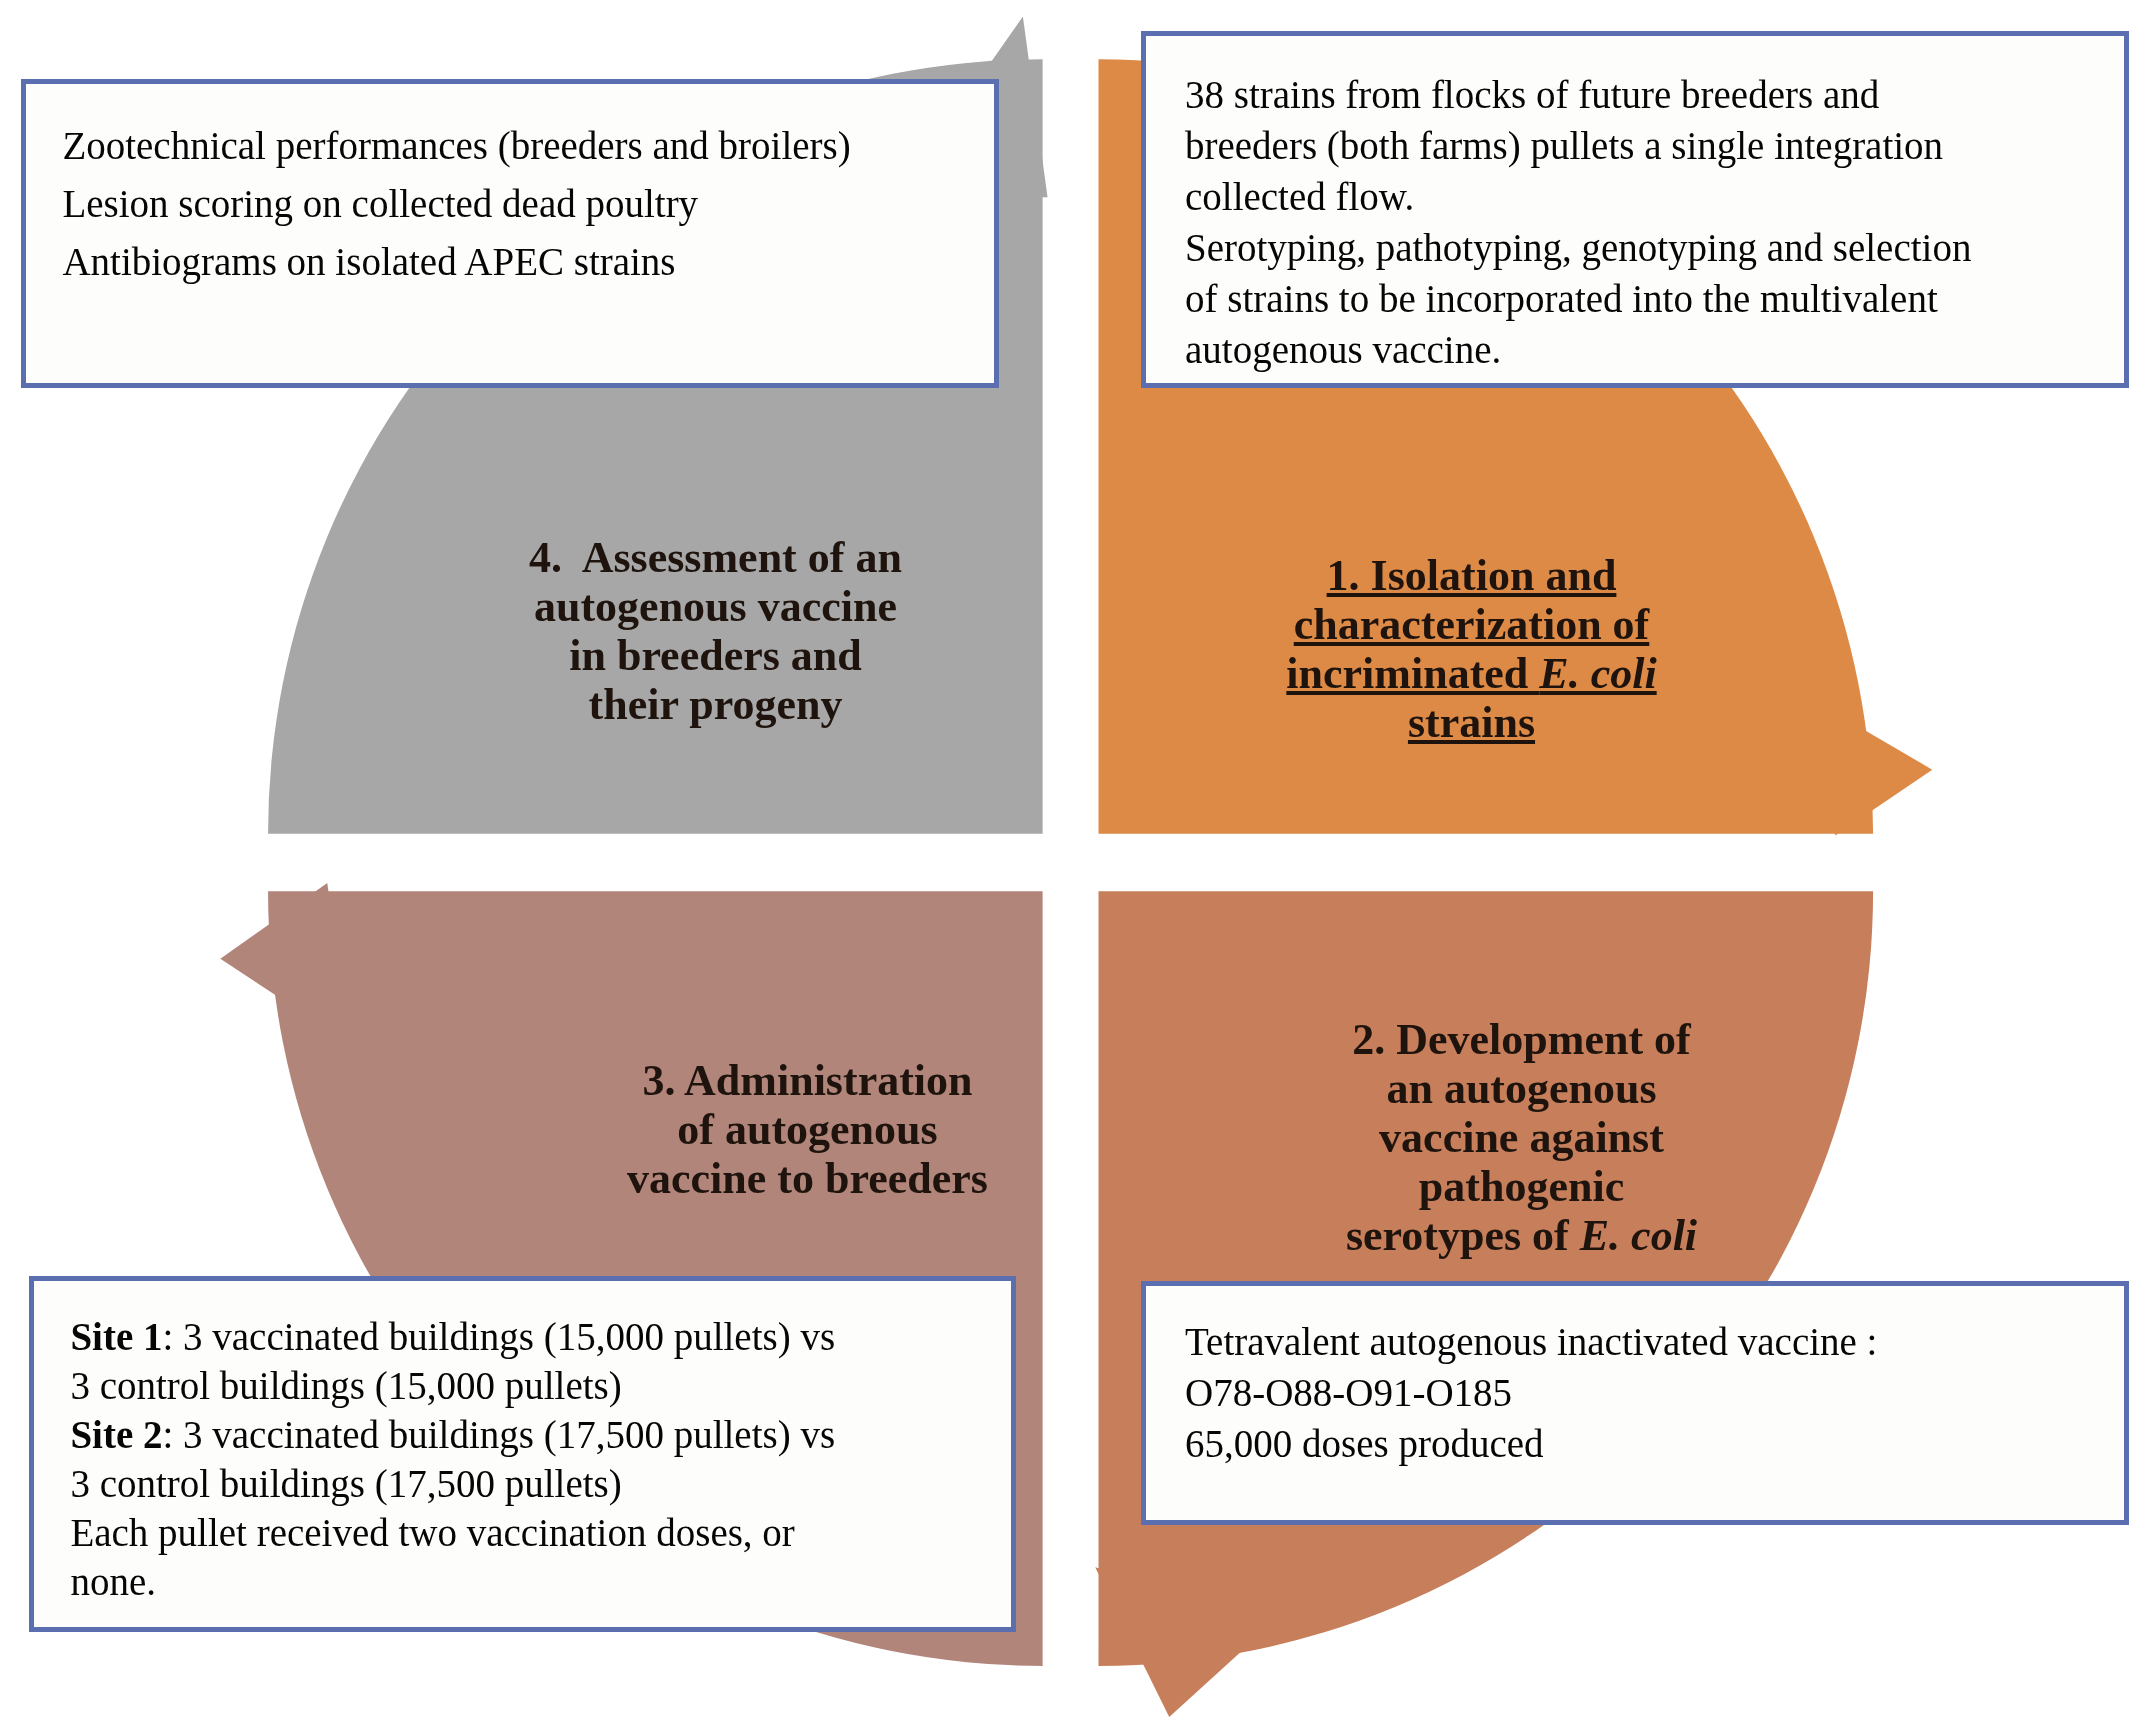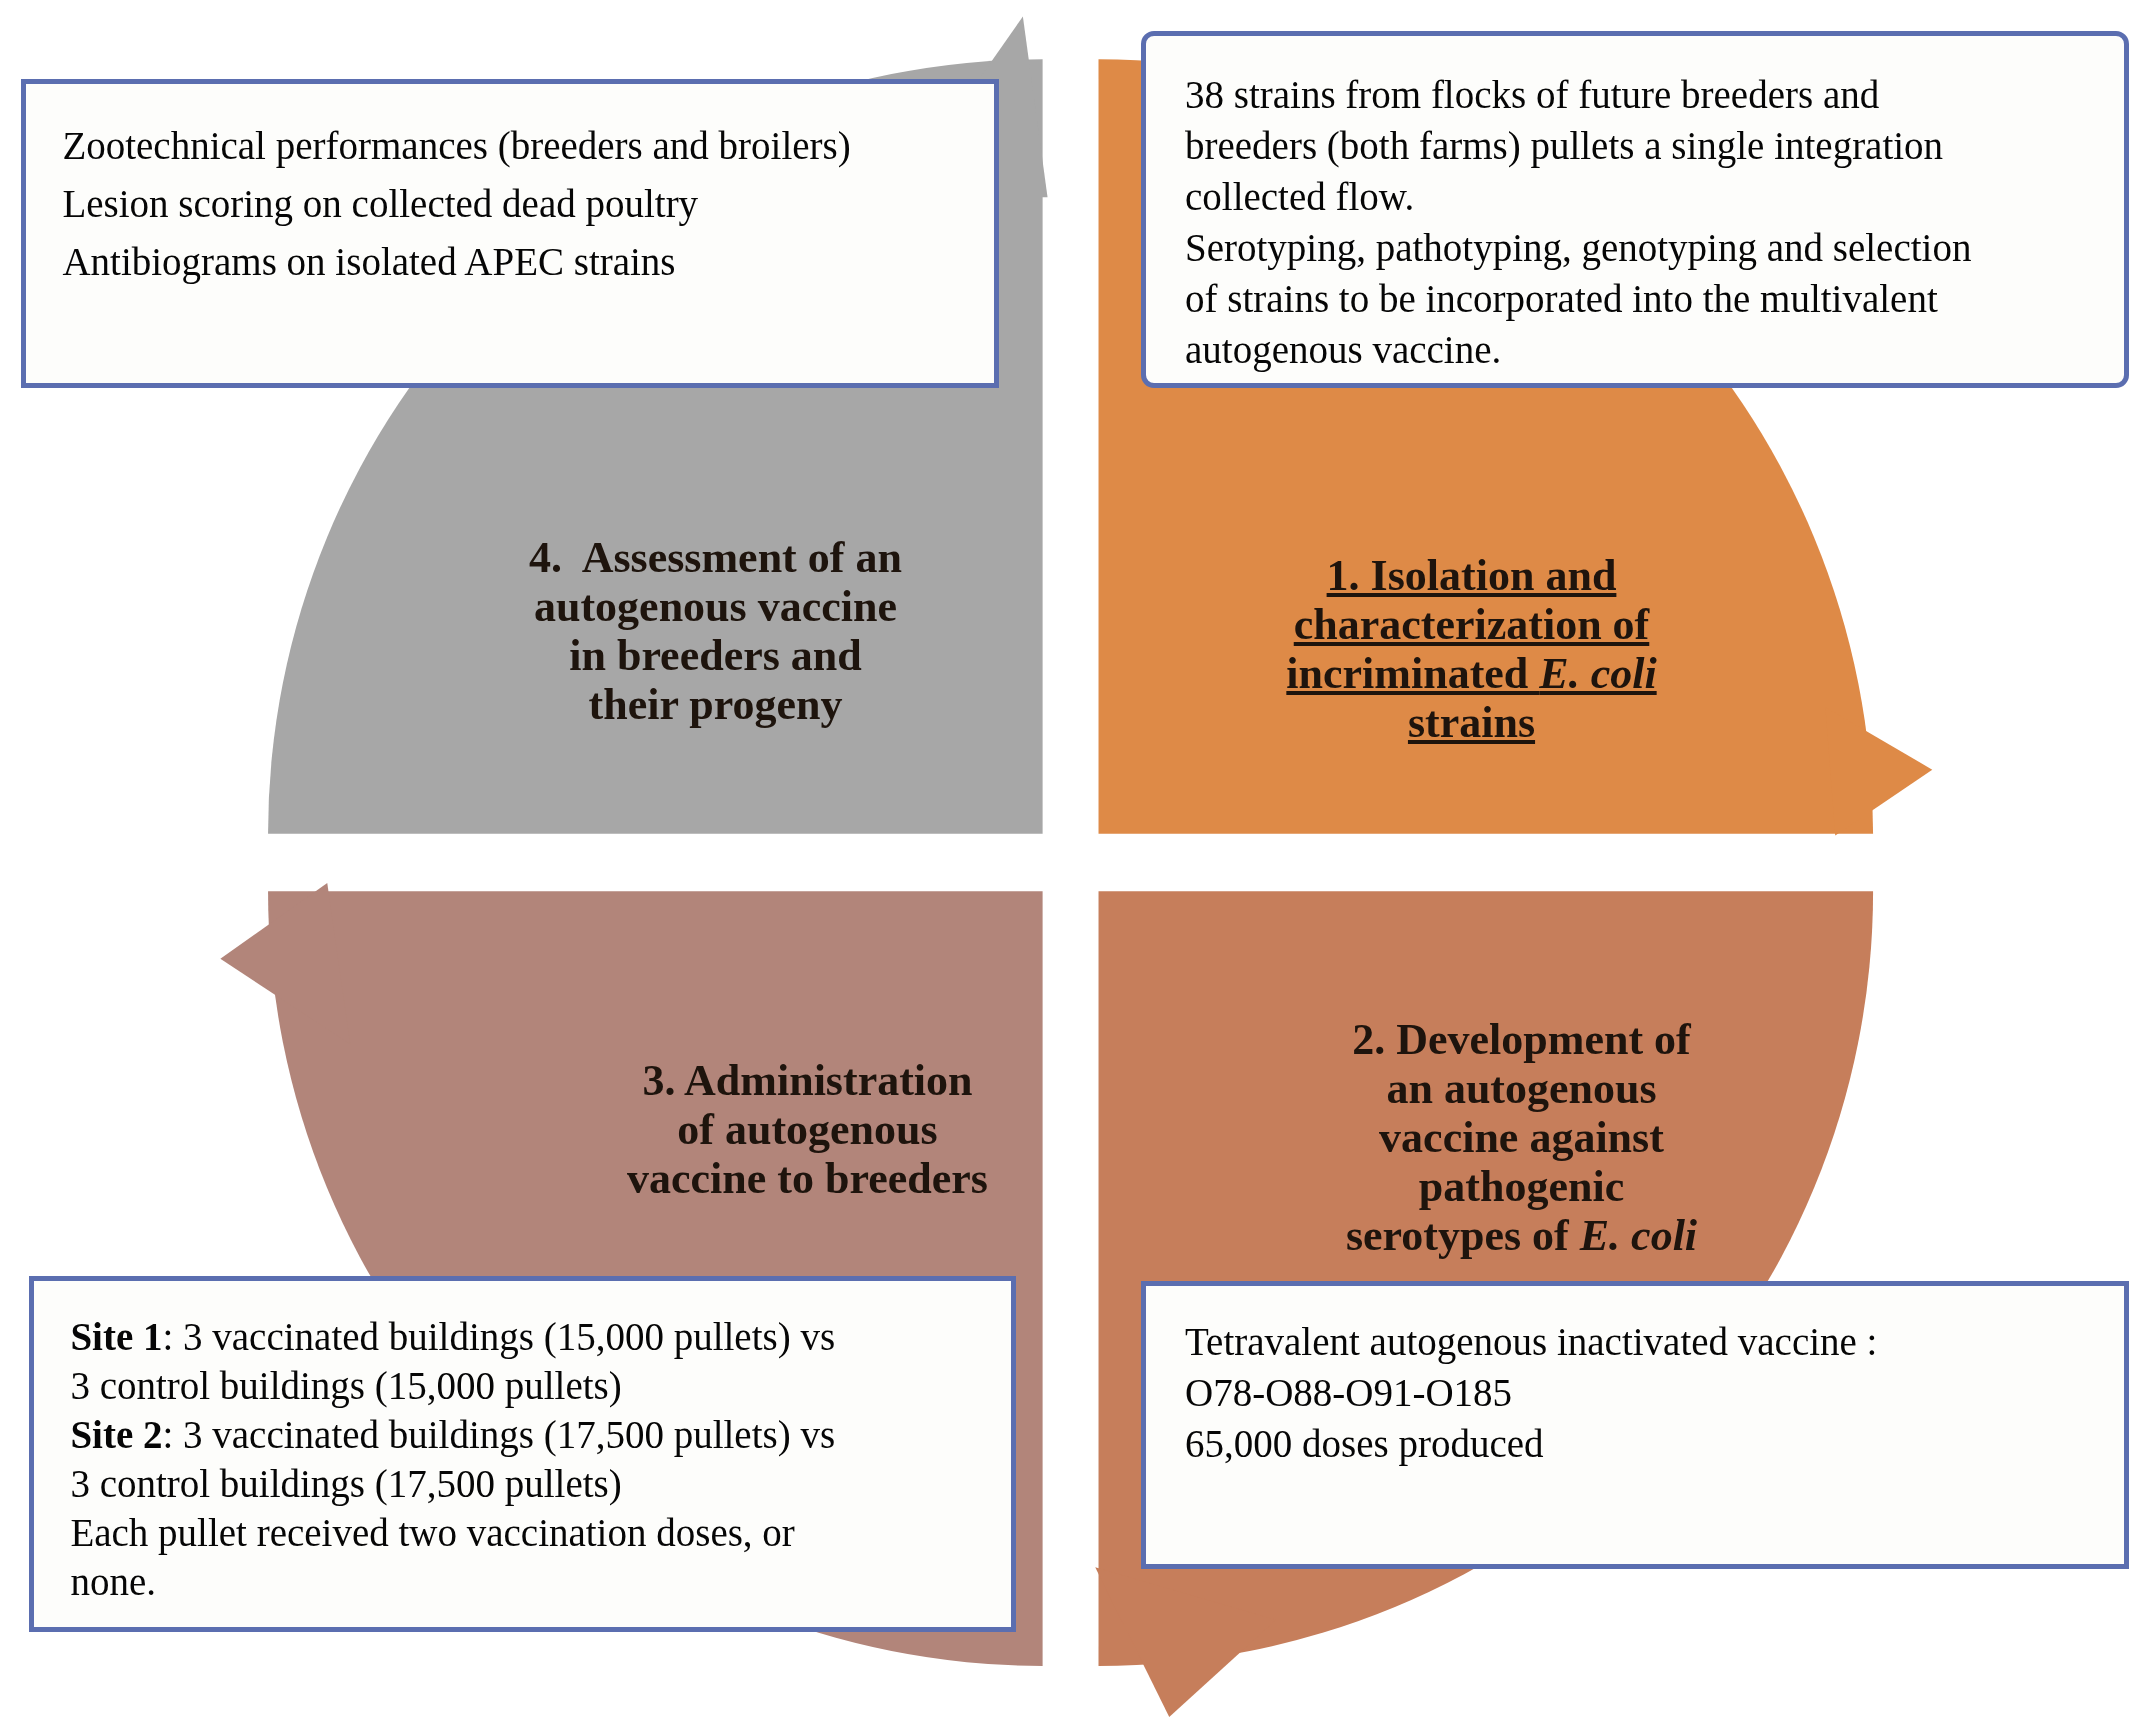--- a/index.html
+++ b/index.html
@@ -16,7 +16,7 @@
   .b{font-weight:700;}
   .it{font-style:italic;}
   .cl-tl{left:21.4px;top:79px;width:978px;height:309px;padding:33px 36px 0 36px;line-height:58px;}
-  .cl-tr{left:1141px;top:31px;width:988px;height:357px;padding:33px 39px 16px 39px;line-height:51px;border-radius:13px;}
+  .cl-tr{left:1141px;top:31px;width:988px;height:357px;padding:33px 39px 16px 39px;line-height:51px;}
   .cl-bl{left:21.4px;top:1276px;width:987px;height:356px;padding:31px 36px 0 36px;line-height:49px;margin-left:8px;}
   .cl-br{left:1141px;top:1281px;width:988px;height:288px;padding:30px 39px 0 39px;line-height:51px;}
   .lbl-q1{left:1151px;top:551px;width:641px;text-decoration:underline;}

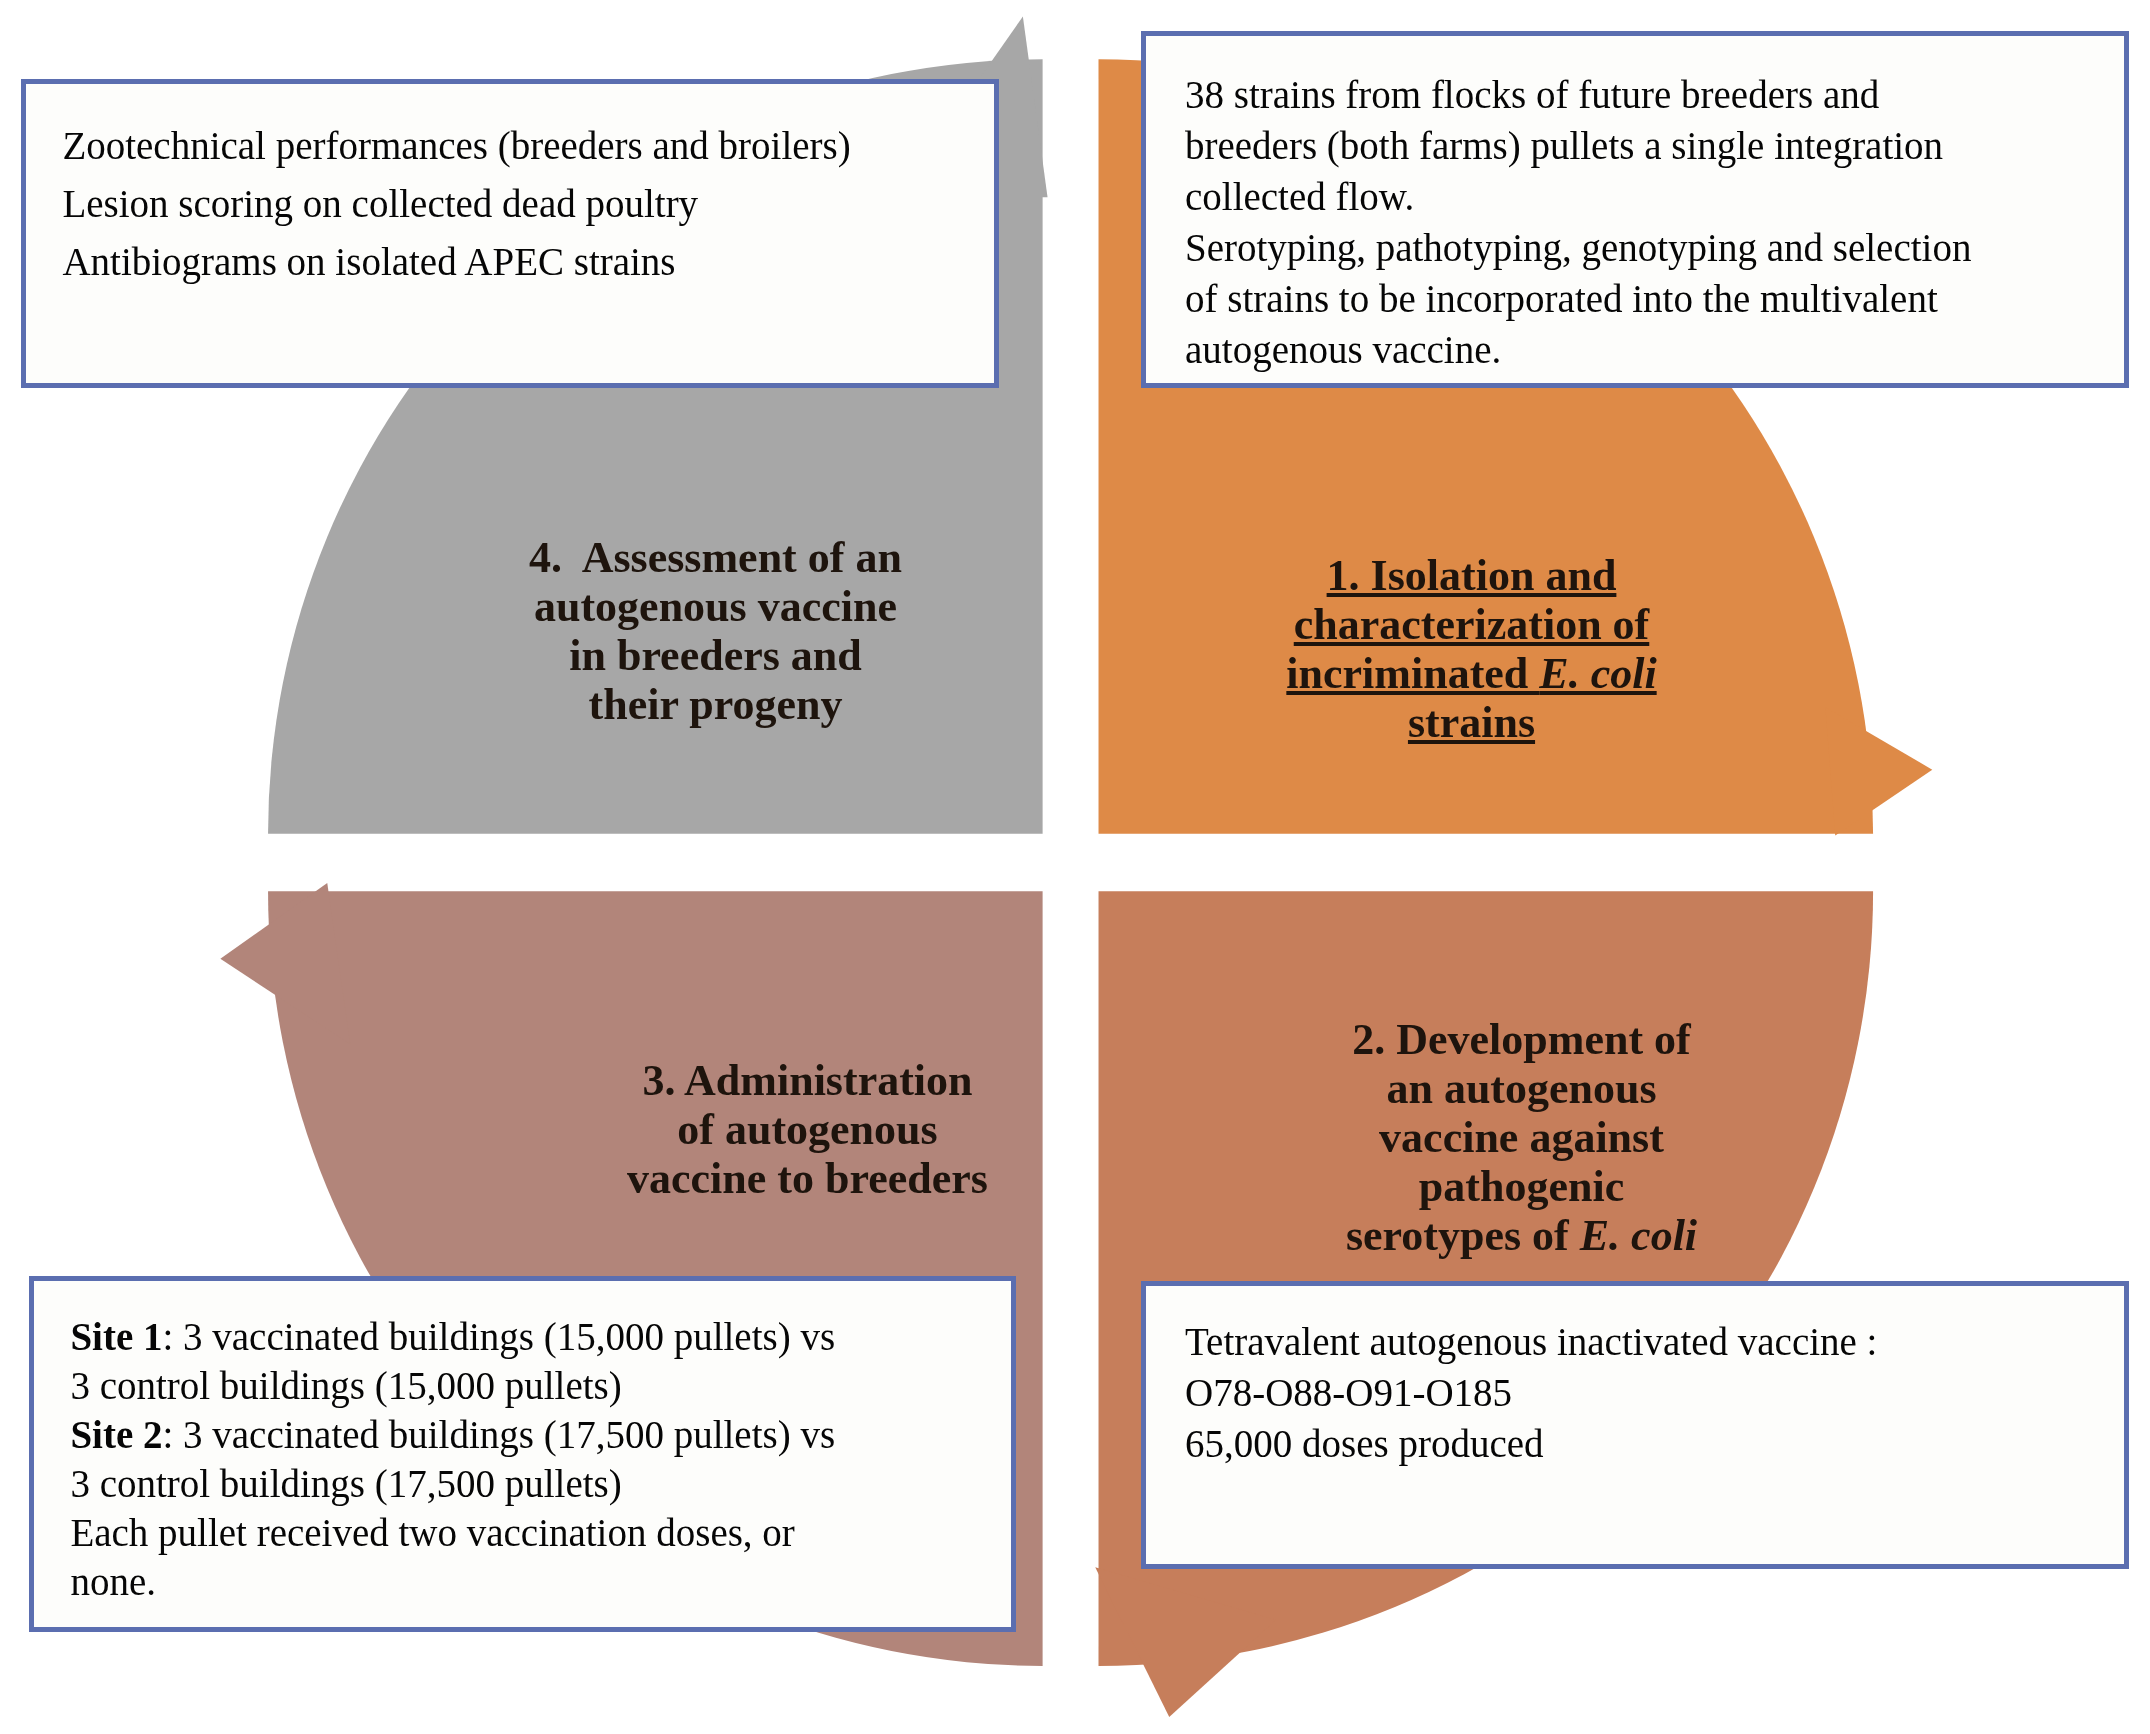--- a/index.html
+++ b/index.html
@@ -18,7 +18,7 @@
   .cl-tl{left:21.4px;top:79px;width:978px;height:309px;padding:33px 36px 0 36px;line-height:58px;}
   .cl-tr{left:1141px;top:31px;width:988px;height:357px;padding:33px 39px 16px 39px;line-height:51px;}
   .cl-bl{left:21.4px;top:1276px;width:987px;height:356px;padding:31px 36px 0 36px;line-height:49px;margin-left:8px;}
-  .cl-br{left:1141px;top:1281px;width:988px;height:288px;padding:30px 39px 0 39px;line-height:51px;}
+  .cl-br{left:1141px;top:1281px;width:988px;height:244px;padding:30px 39px 0 39px;line-height:51px;}
   .lbl-q1{left:1151px;top:551px;width:641px;text-decoration:underline;}
   .lbl-q4{left:403px;top:533px;width:625px;}
   .lbl-q2{left:1209px;top:1015px;width:625px;}

